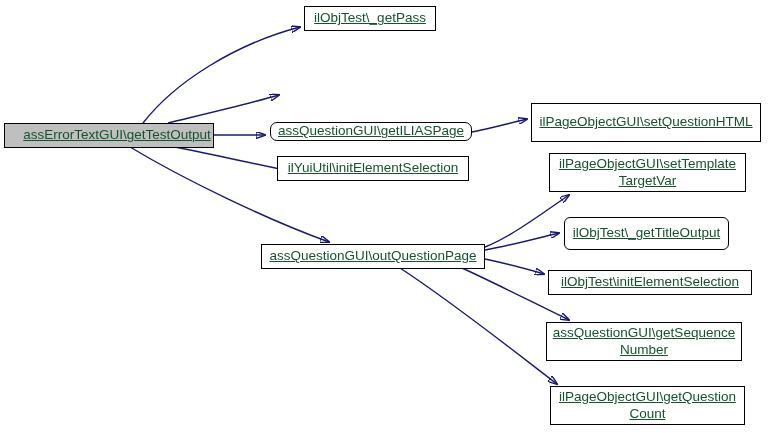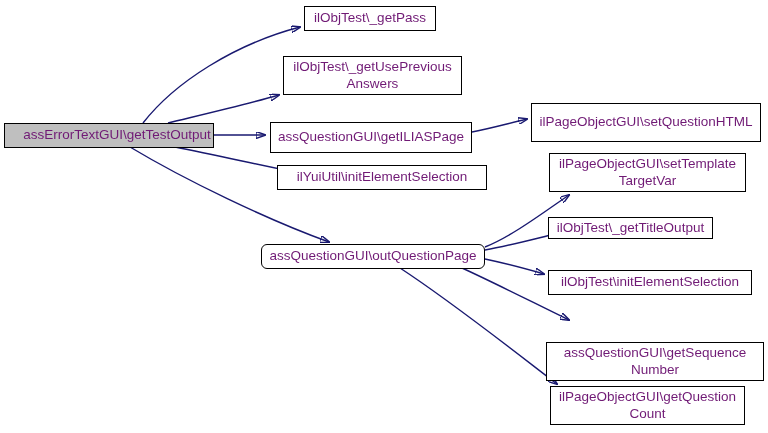--- a/index.html
+++ b/index.html
@@ -26,11 +26,12 @@
     text-align: center;
     border: 1px solid #000000;
     background: #ffffff;
-    color: #701a75;
+    color: #14532d;
     font-size: 13.5px;
     line-height: 1.2;
     white-space: pre-line;
     cursor: pointer;
+    text-decoration: underline;
   }
   .node.root {
     background: #bfbfbf;

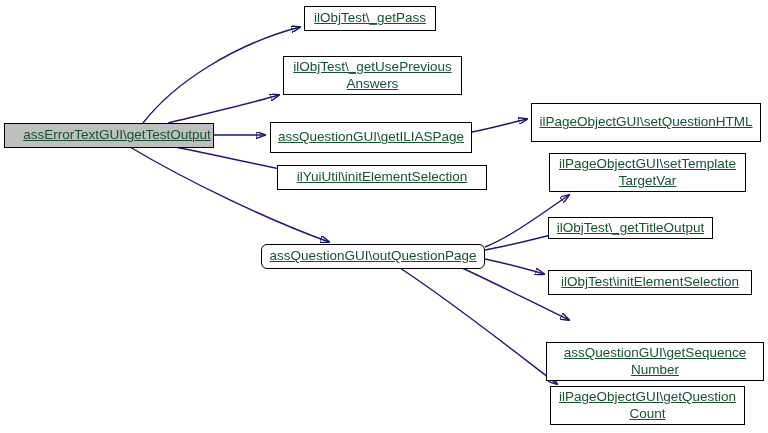--- a/index.html
+++ b/index.html
@@ -67,8 +67,6 @@
 
   <div class="node" style="left:304px; top:6px; width:132px; height:25px;">ilObjTest\_getPass</div>
 
-  <div class="node" style="left:283px; top:56px; width:179px; height:39px;">ilObjTest\_getUsePrevious
-Answers</div>
 
   <div class="node" style="left:270px; top:122px; width:202px; height:31px;">assQuestionGUI\getILIASPage</div>
 

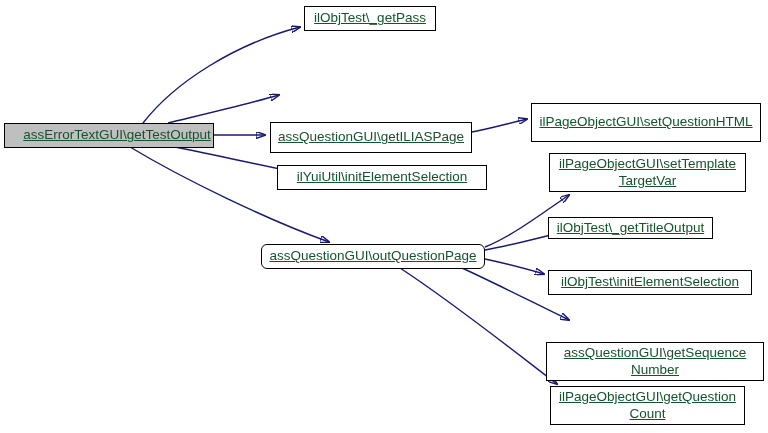--- a/index.html
+++ b/index.html
@@ -68,7 +68,7 @@
   <div class="node" style="left:304px; top:6px; width:132px; height:25px;">ilObjTest\_getPass</div>
 
 
-  <div class="node" style="left:270px; top:122px; width:202px; height:31px;">assQuestionGUI\getILIASPage</div>
+  <div class="node" style="left:270px; top:122px; width:202px; height:19px;border-radius:7px;">assQuestionGUI\getILIASPage</div>
 
   <div class="node" style="left:531px; top:103px; width:230px; height:39px;">ilPageObjectGUI\setQuestionHTML</div>
 

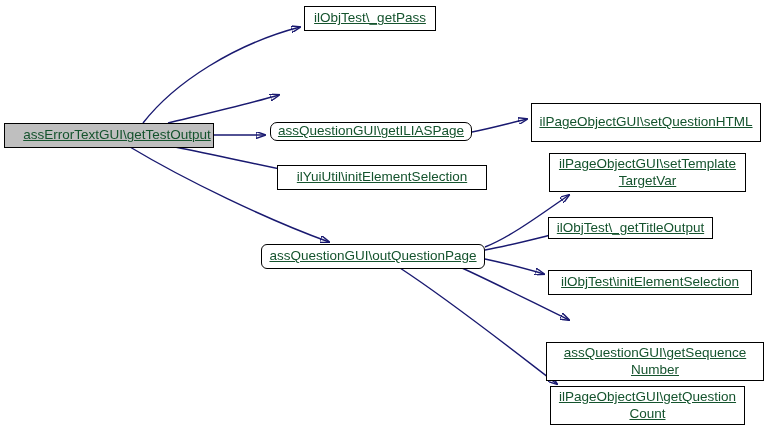--- a/index.html
+++ b/index.html
@@ -72,7 +72,7 @@
 
   <div class="node" style="left:531px; top:103px; width:230px; height:39px;">ilPageObjectGUI\setQuestionHTML</div>
 
-  <div class="node" style="left:277px; top:165px; width:210px; height:25px;">ilYuiUtil\initElementSelection</div>
+  <div class="node" style="left:277px; top:156px; width:192px; height:25px;">ilYuiUtil\initElementSelection</div>
 
   <div class="node" style="left:261px; top:244px; width:224px; height:25px;border-radius:6px;">assQuestionGUI\outQuestionPage</div>
 

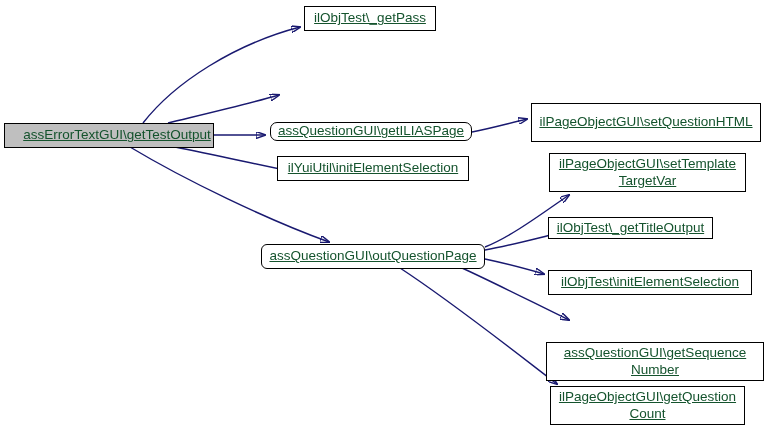--- a/index.html
+++ b/index.html
@@ -79,7 +79,7 @@
   <div class="node" style="left:549px; top:153px; width:197px; height:39px;">ilPageObjectGUI\setTemplate
 TargetVar</div>
 
-  <div class="node" style="left:548px; top:217px; width:165px; height:22px;">ilObjTest\_getTitleOutput</div>
+  <div class="node" style="left:564px; top:217px; width:165px; height:33px;border-radius:6px;">ilObjTest\_getTitleOutput</div>
 
   <div class="node" style="left:548px; top:270px; width:204px; height:25px;">ilObjTest\initElementSelection</div>
 

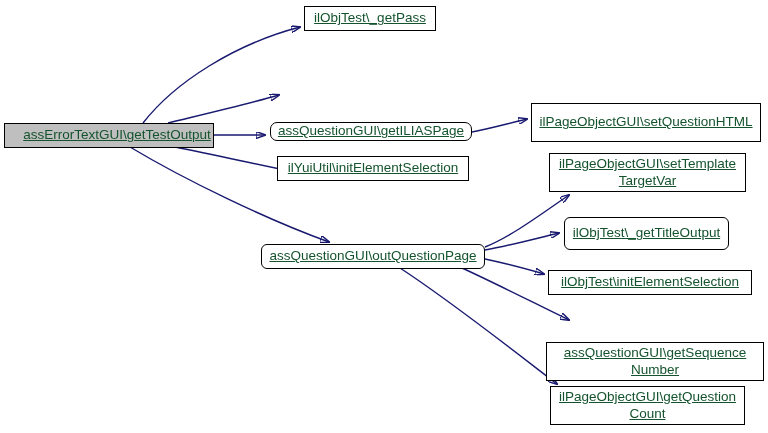--- a/index.html
+++ b/index.html
@@ -74,7 +74,7 @@
 
   <div class="node" style="left:277px; top:156px; width:192px; height:25px;">ilYuiUtil\initElementSelection</div>
 
-  <div class="node" style="left:261px; top:244px; width:224px; height:25px;border-radius:6px;">assQuestionGUI\outQuestionPage</div>
+  <div class="node" style="left:261px; top:244px; width:224px; height:25px;">assQuestionGUI\outQuestionPage</div>
 
   <div class="node" style="left:549px; top:153px; width:197px; height:39px;">ilPageObjectGUI\setTemplate
 TargetVar</div>

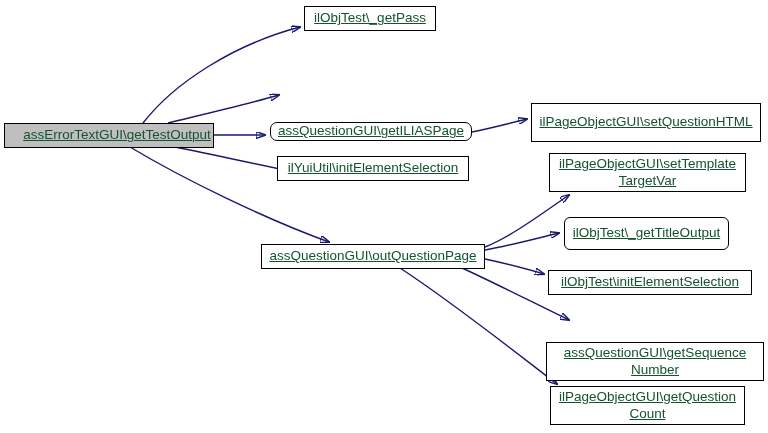--- a/index.html
+++ b/index.html
@@ -83,7 +83,7 @@
 
   <div class="node" style="left:548px; top:270px; width:204px; height:25px;">ilObjTest\initElementSelection</div>
 
-  <div class="node" style="left:546px; top:322px; width:218px; height:39px;margin-top:20px;">assQuestionGUI\getSequence
+  <div class="node" style="left:546px; top:322px; width:196px; height:39px;">assQuestionGUI\getSequence
 Number</div>
 
   <div class="node" style="left:550px; top:386px; width:195px; height:39px;">ilPageObjectGUI\getQuestion

